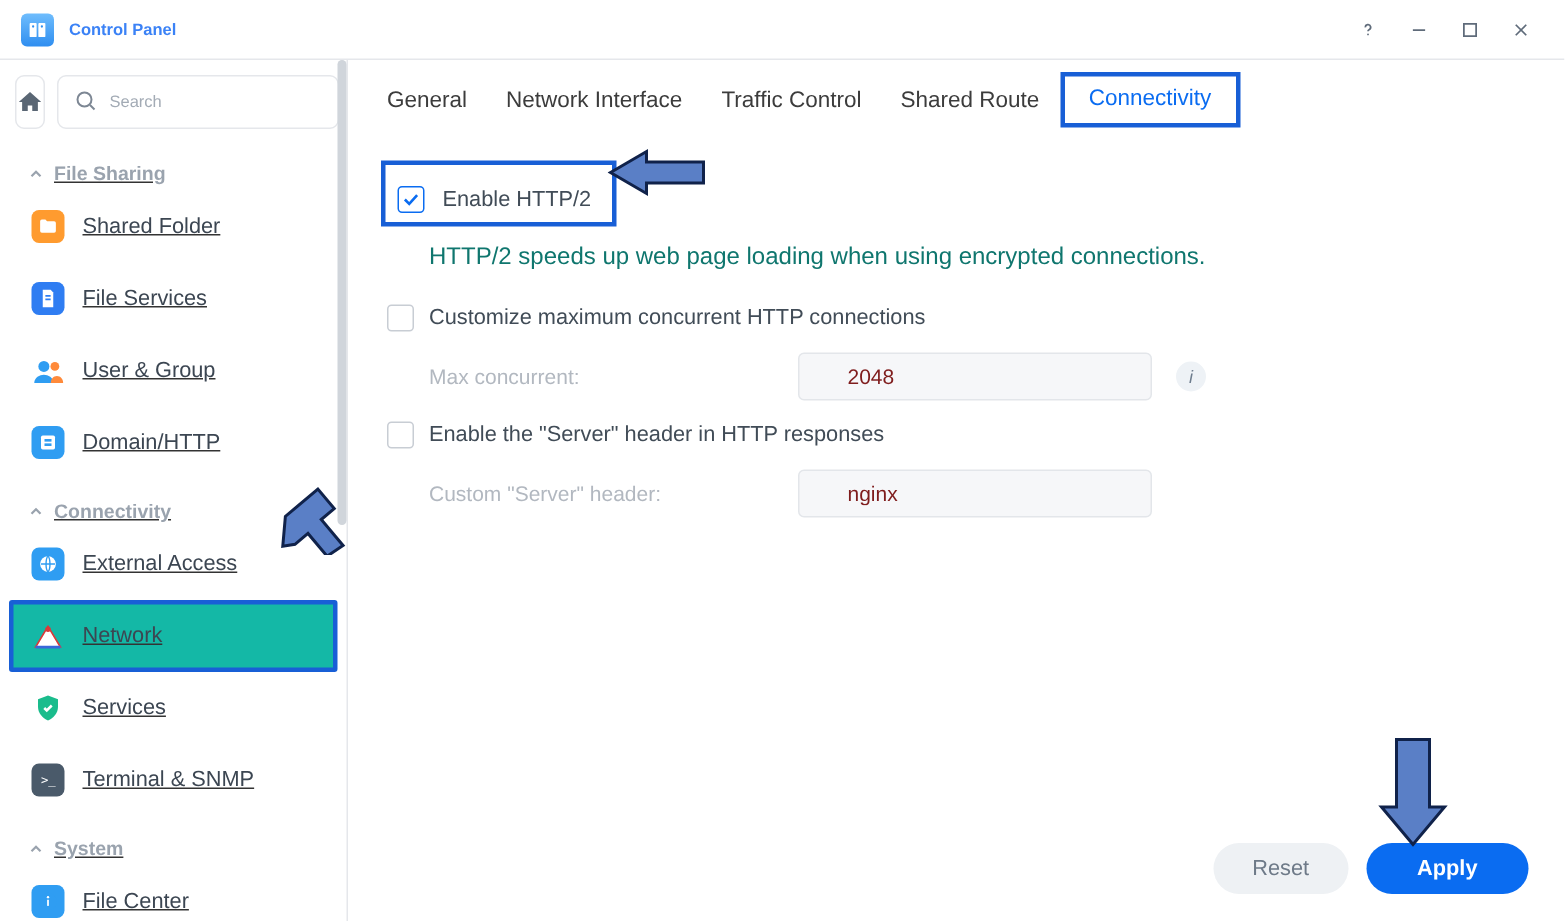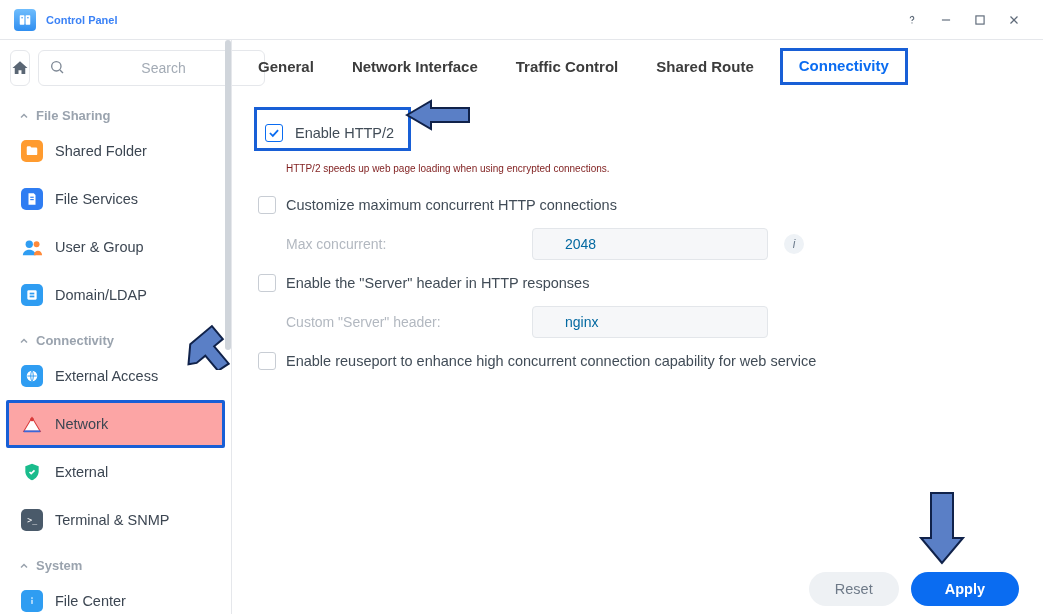--- a/index.html
+++ b/index.html
@@ -74,9 +74,8 @@
     color:#98a1ab;
   }
   .search-wrap input {
-    flex:1; border:none; outline:none; font-size:14px; color:#4c1d95;
+    flex:1; border:none; outline:none; font-size:11px; color:#4c1d95;
     background: transparent;
-    text-align: center;
   }
   .search-wrap input::placeholder { color:#a3abb5; }
 

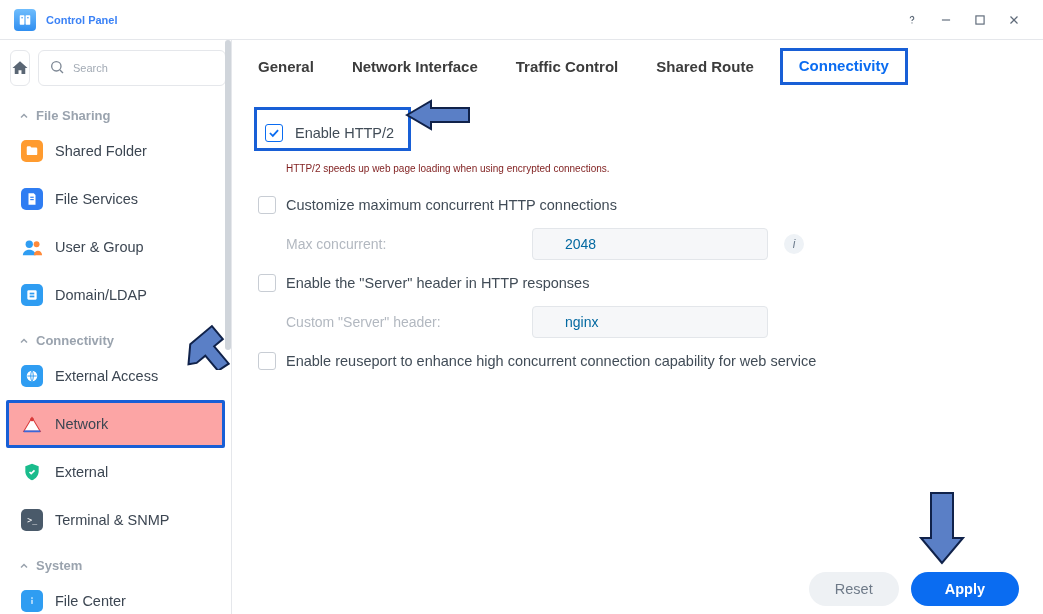--- a/index.html
+++ b/index.html
@@ -116,8 +116,8 @@
   
   .main { flex:1; display:flex; flex-direction:column; position:relative; }
   .tabs {
-    display:flex; gap: 34px; padding: 14px 24px 10px 24px;
-    font-weight:700; font-size:15px; color:#3c3c3c;
+    display:flex; gap: 22px; padding: 14px 24px 10px 24px;
+    font-weight:400; font-size:15px; color:#3c3c3c;
   }
   .tab { cursor:pointer; padding: 4px 2px; }
   .tab.active-tab {

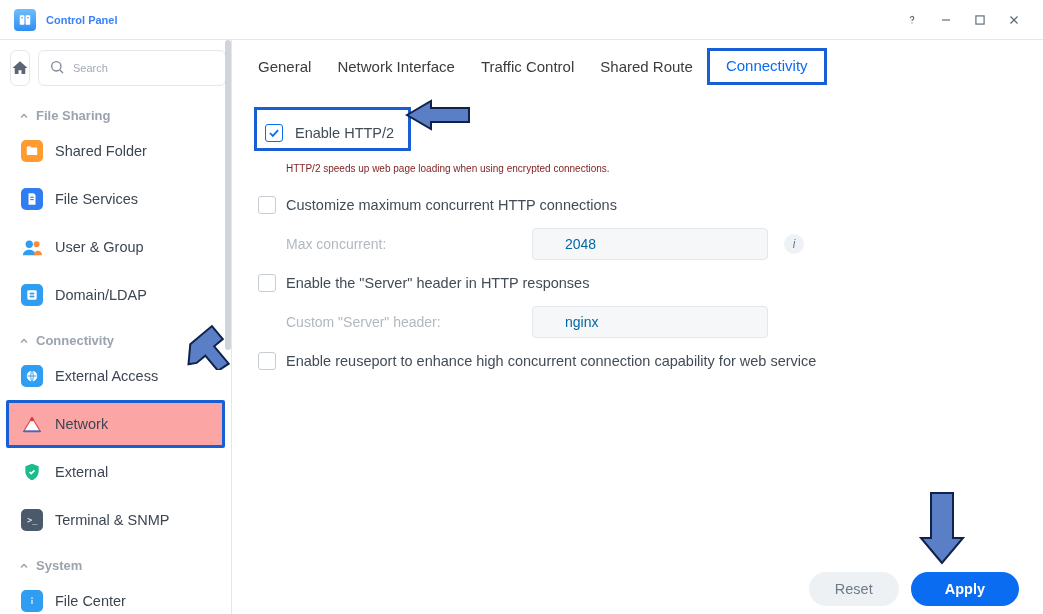--- a/index.html
+++ b/index.html
@@ -81,6 +81,7 @@
 
   .side-section {
     padding: 6px 0 0 0;
+    text-decoration: underline;
   }
   .section-header {
     display:flex; align-items:center; gap:6px;

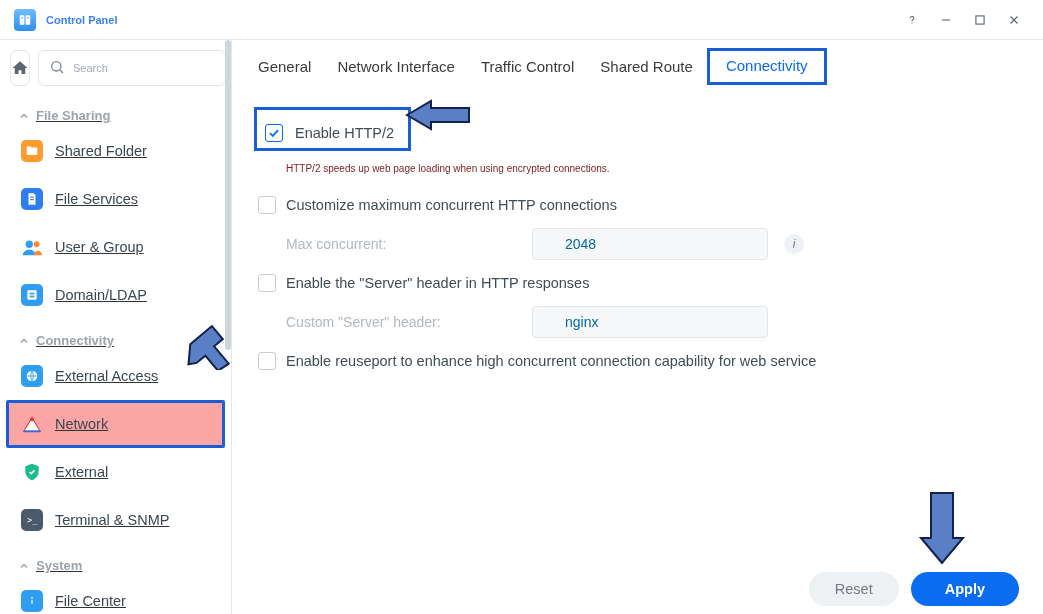--- a/index.html
+++ b/index.html
@@ -146,7 +146,7 @@
     margin-left:-4px;
   }
 
-  .desc { color:#7f1d1d; font-size:10px; padding: 4px 0 14px 28px; }
+  .desc { color:#0f766e; font-size:16px; padding: 4px 0 14px 28px; }
 
   .field-row { display:flex; align-items:center; gap: 16px; padding: 6px 0 6px 28px; }
   .field-label { color:#b2b8c0; min-width: 230px; }

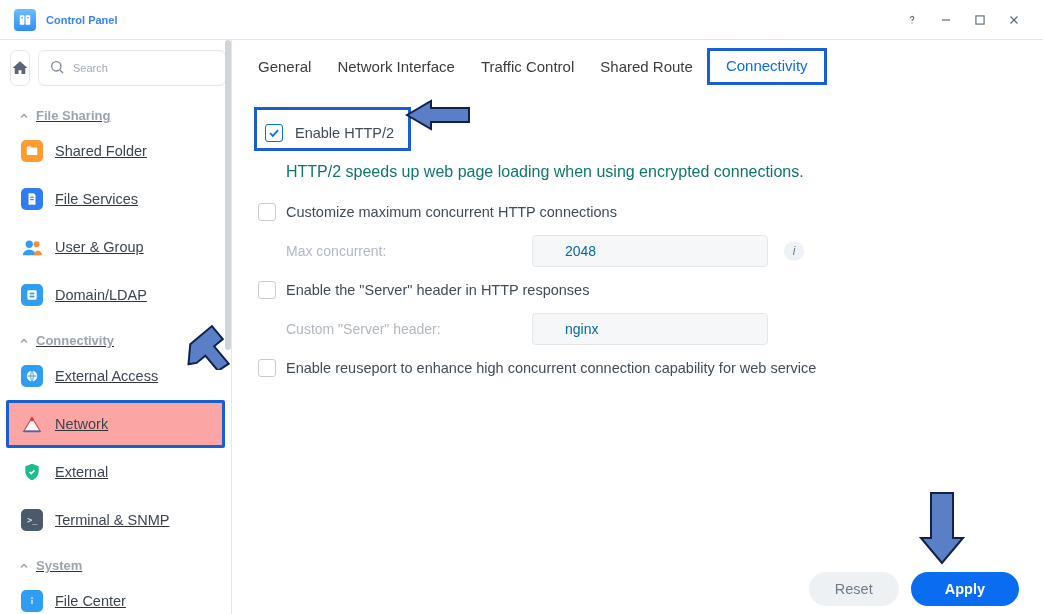--- a/index.html
+++ b/index.html
@@ -154,7 +154,7 @@
     width: 236px; height:32px; border:1px solid #e3e6ea; border-radius:4px;
     background:#f6f7f9; padding: 0 10px; color:#9aa3ae; font-size:14px;
   }
-  .text-input:disabled { color:#0369a1;padding-left:32px; }
+  .text-input:disabled { color:#7f1d1d;padding-left:32px; }
   .info-badge {
     width:20px; height:20px; border-radius:10px; background:#eef2f6;
     color:#6e7d8e; display:flex; align-items:center; justify-content:center;

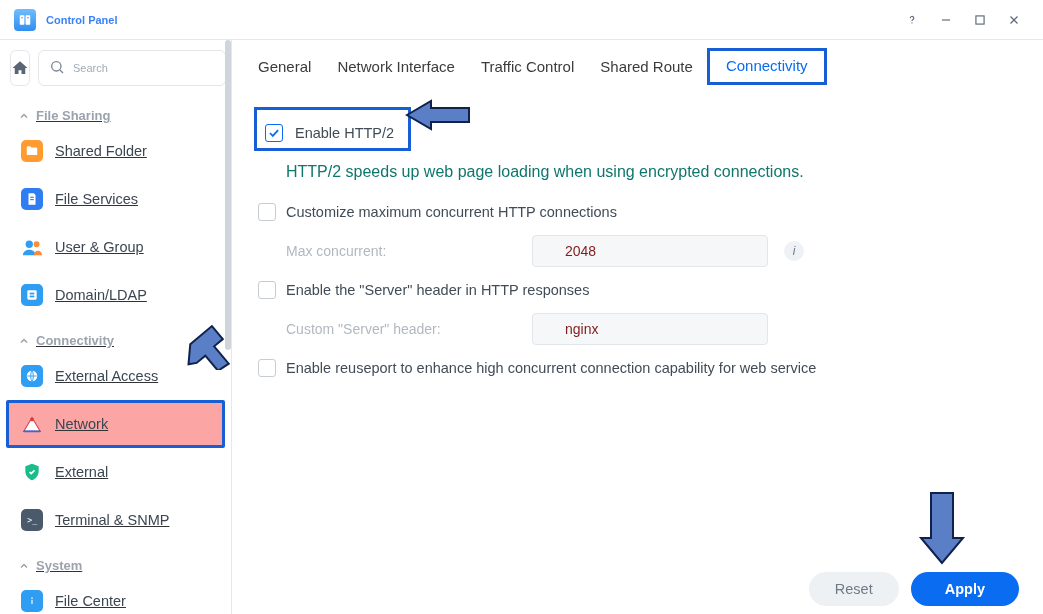--- a/index.html
+++ b/index.html
@@ -282,7 +282,7 @@
               <rect x="8" y="13" width="8" height="3" fill="#2f9df2"></rect>
             </svg>
           </span>
-        <span>Domain/LDAP</span>
+        <span>Domain/HTTP</span>
       </div>
     </div>
 

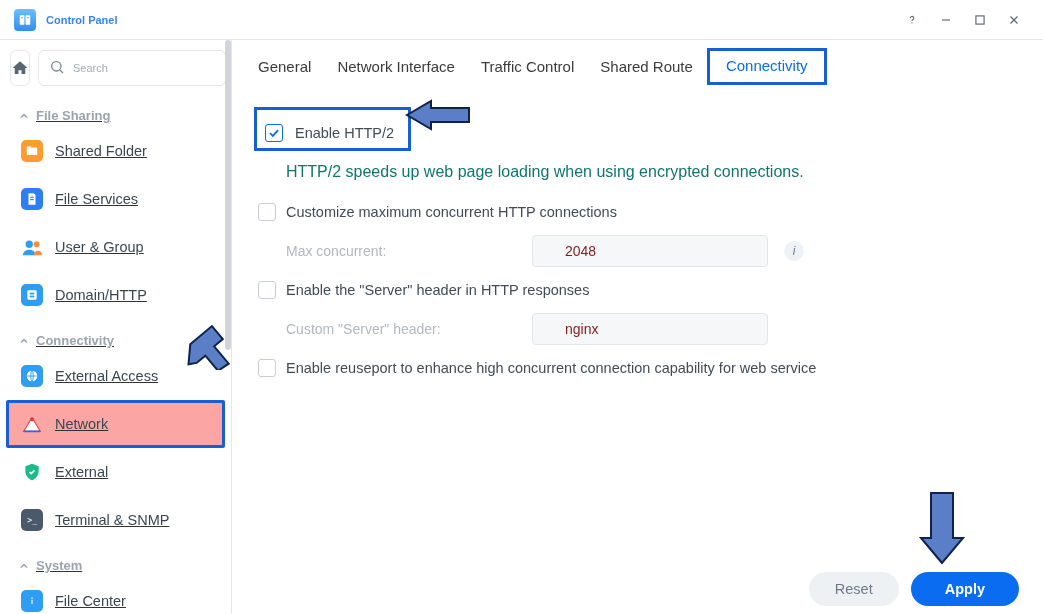--- a/index.html
+++ b/index.html
@@ -398,10 +398,6 @@
         <input class="text-input" disabled="" value="nginx" style="">
       </div>
 
-      <div class="row">
-        <div class="checkbox"></div>
-        <span class="chk-label">Enable reuseport to enhance high concurrent connection capability for web service</span>
-      </div>
     </div>
 
     <div class="footer">

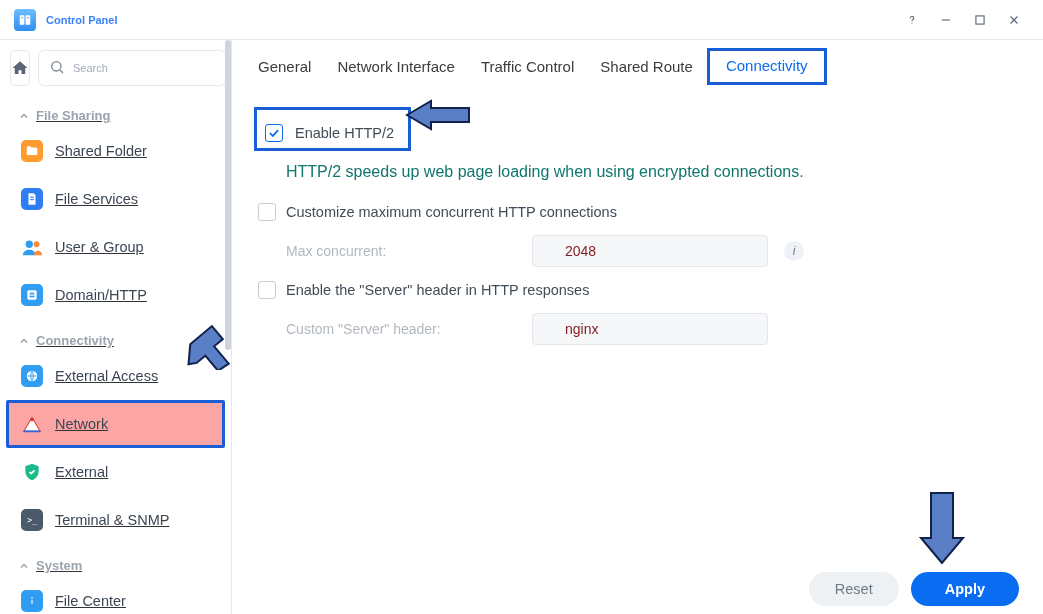--- a/index.html
+++ b/index.html
@@ -100,7 +100,7 @@
   }
   .side-item .icon { width:22px; height:22px; display:flex; align-items:center; justify-content:center; border-radius:5px; }
   .side-item.active {
-    background: #fca5a5;
+    background: #14b8a6;
     border: 3px solid #185fd6;
     border-radius: 2px;
     margin: 0 6px 0 6px;

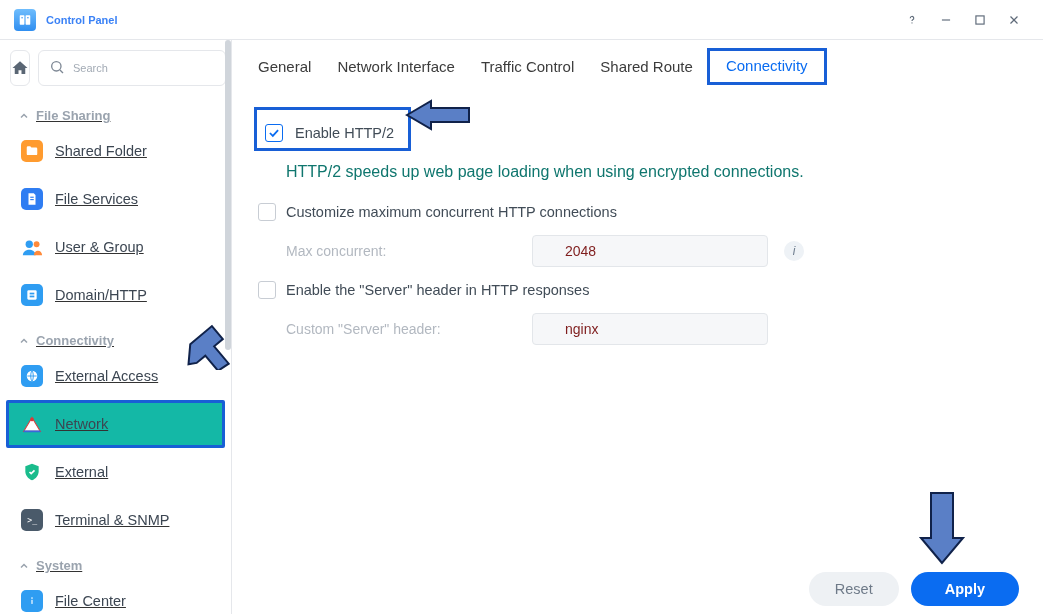--- a/index.html
+++ b/index.html
@@ -321,7 +321,7 @@
               <path d="M9 12l2 2 4-4" stroke="#fff" stroke-width="2" fill="none"></path>
             </svg>
           </span>
-        <span>External</span>
+        <span>Services</span>
       </div>
       <div class="side-item">
         <span class="icon icon-terminal">

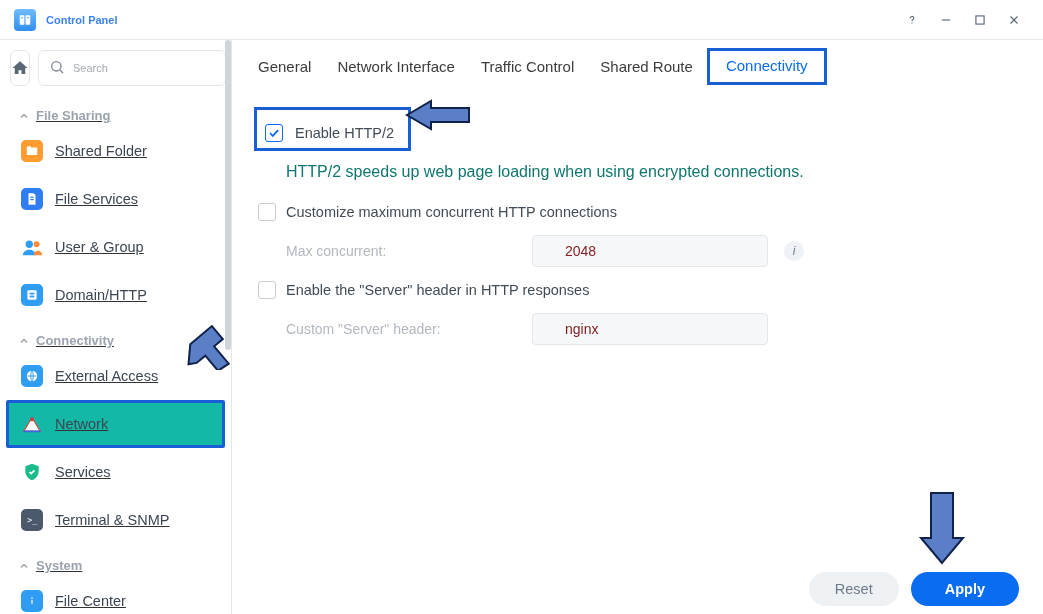--- a/index.html
+++ b/index.html
@@ -163,7 +163,7 @@
 
   
   .footer {
-    position:absolute; right: 24px; bottom: 8px;
+    position:absolute; right: 24px; bottom: 18px;
     display:flex; gap:12px; align-items:center;
   }
   .btn {

